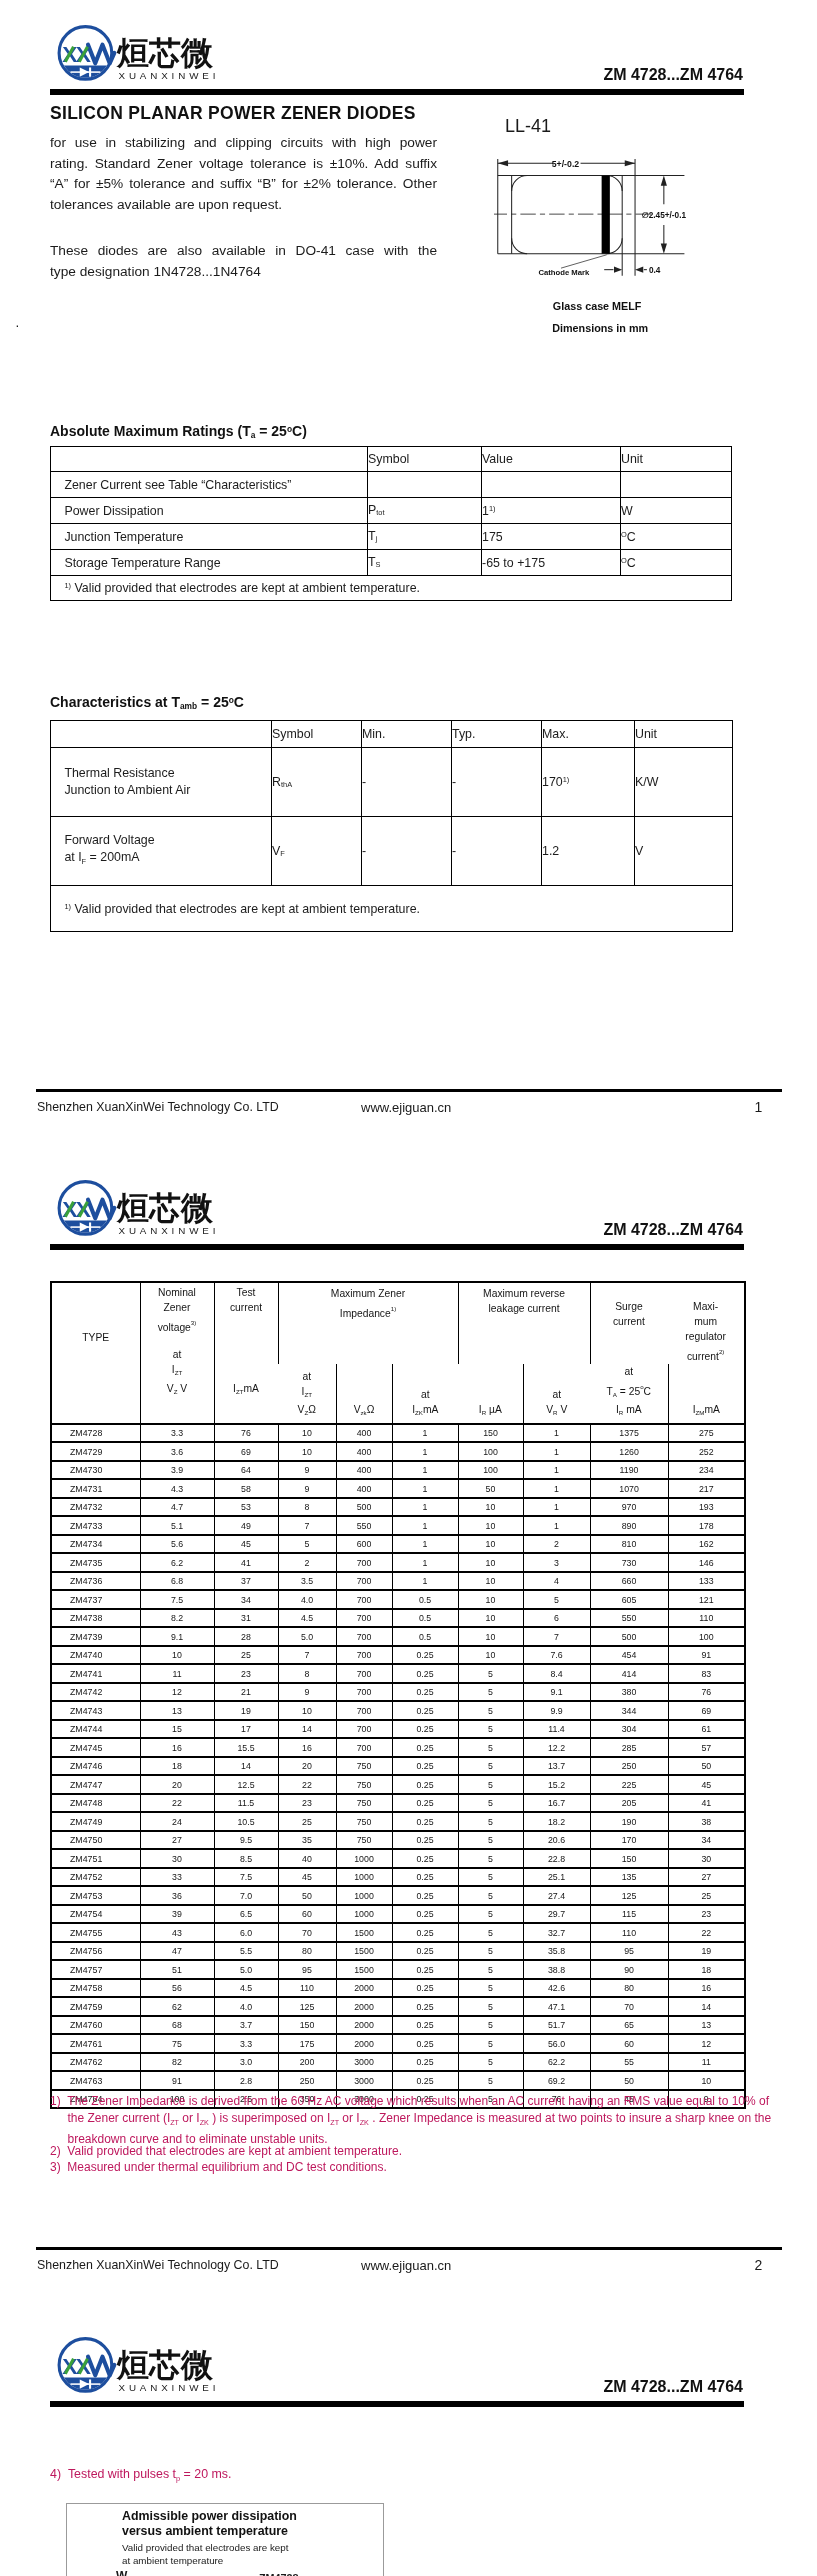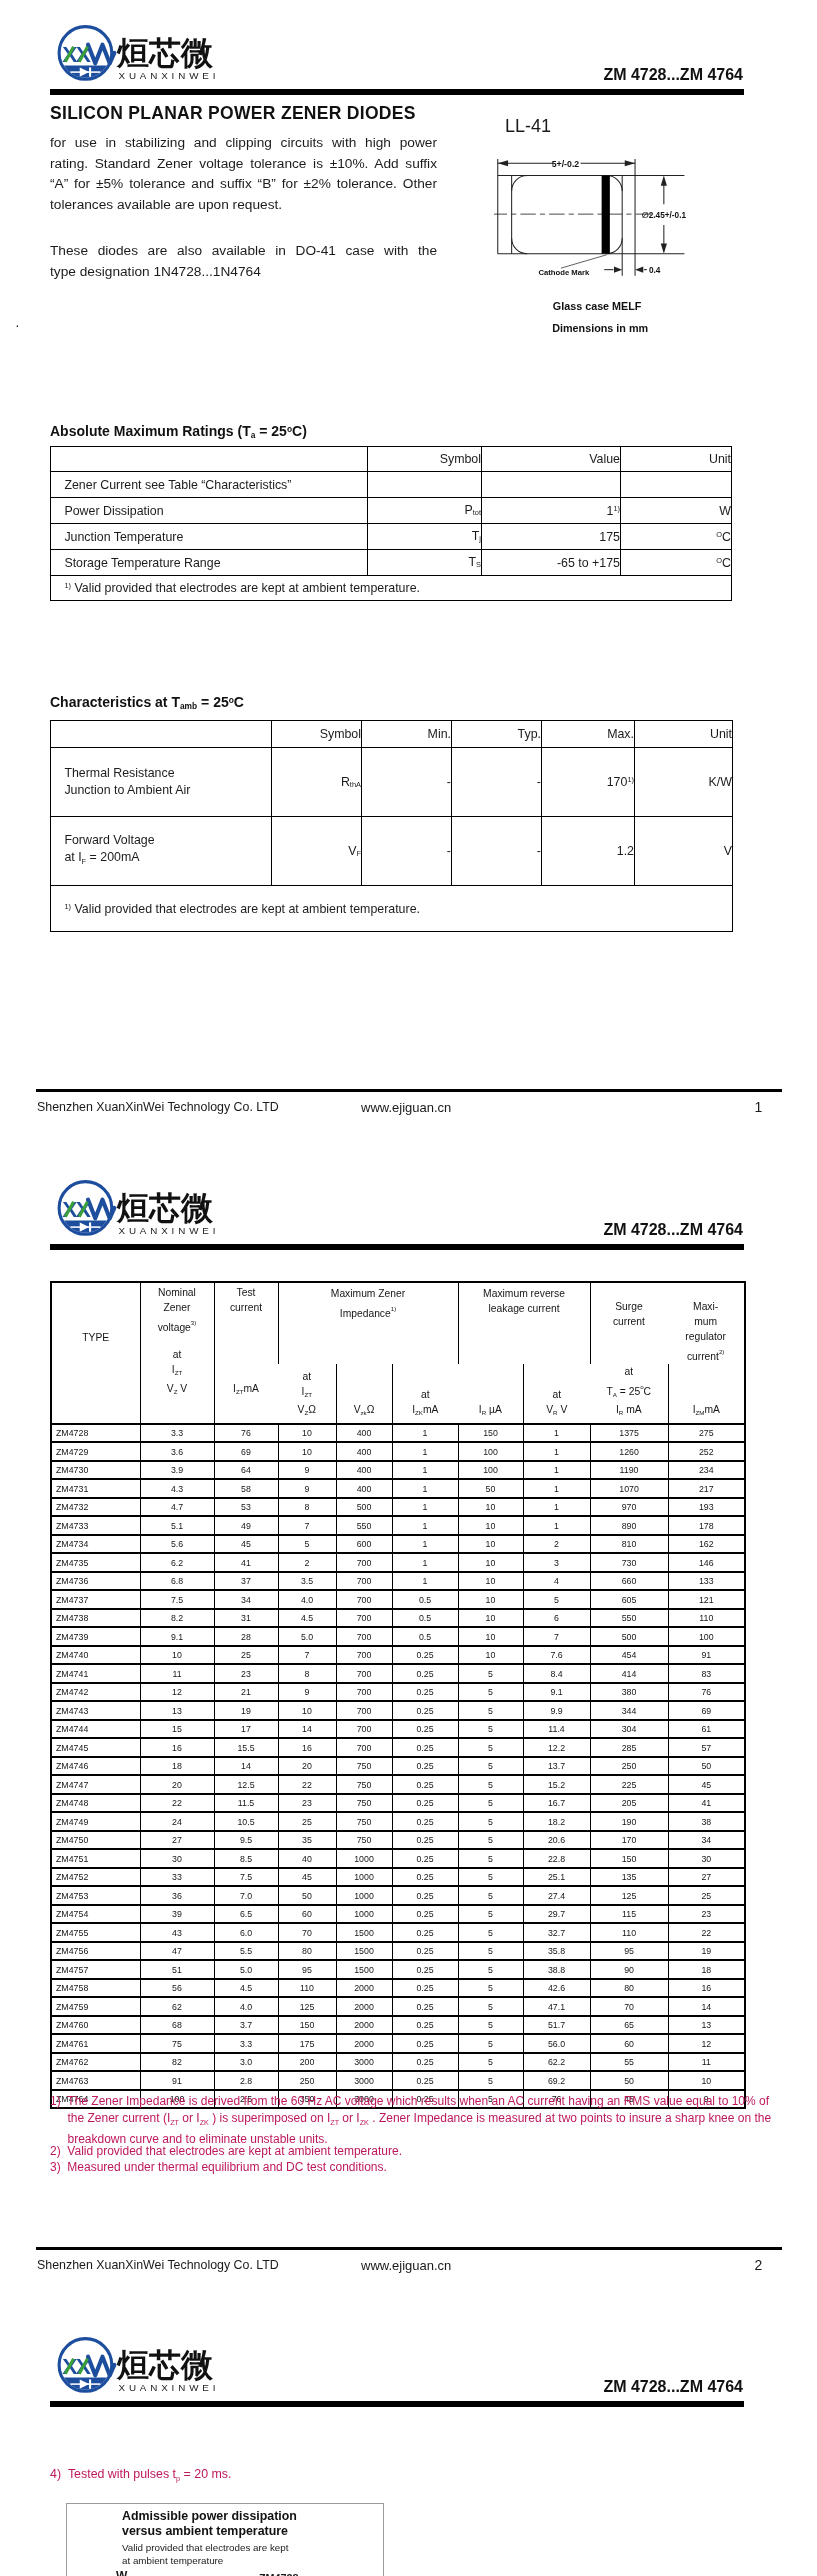--- a/index.html
+++ b/index.html
@@ -34,7 +34,7 @@
   table.spec{position:absolute;left:50px;border-collapse:collapse;table-layout:fixed;
              font-size:12.4px;color:#1c1c1c;border:1.5px solid #000;}
   table.spec td{border:1px solid #000;border-top:1.5px solid #000;border-bottom:1.5px solid #000;
-                text-align:right;vertical-align:middle;padding:0;}
+                text-align:left;vertical-align:middle;padding:0;}
   table.spec td.lbl{text-align:left;padding-left:13.4px;}
   table.spec td.fnote{text-align:left;padding-left:13.4px;height:24px;}
 

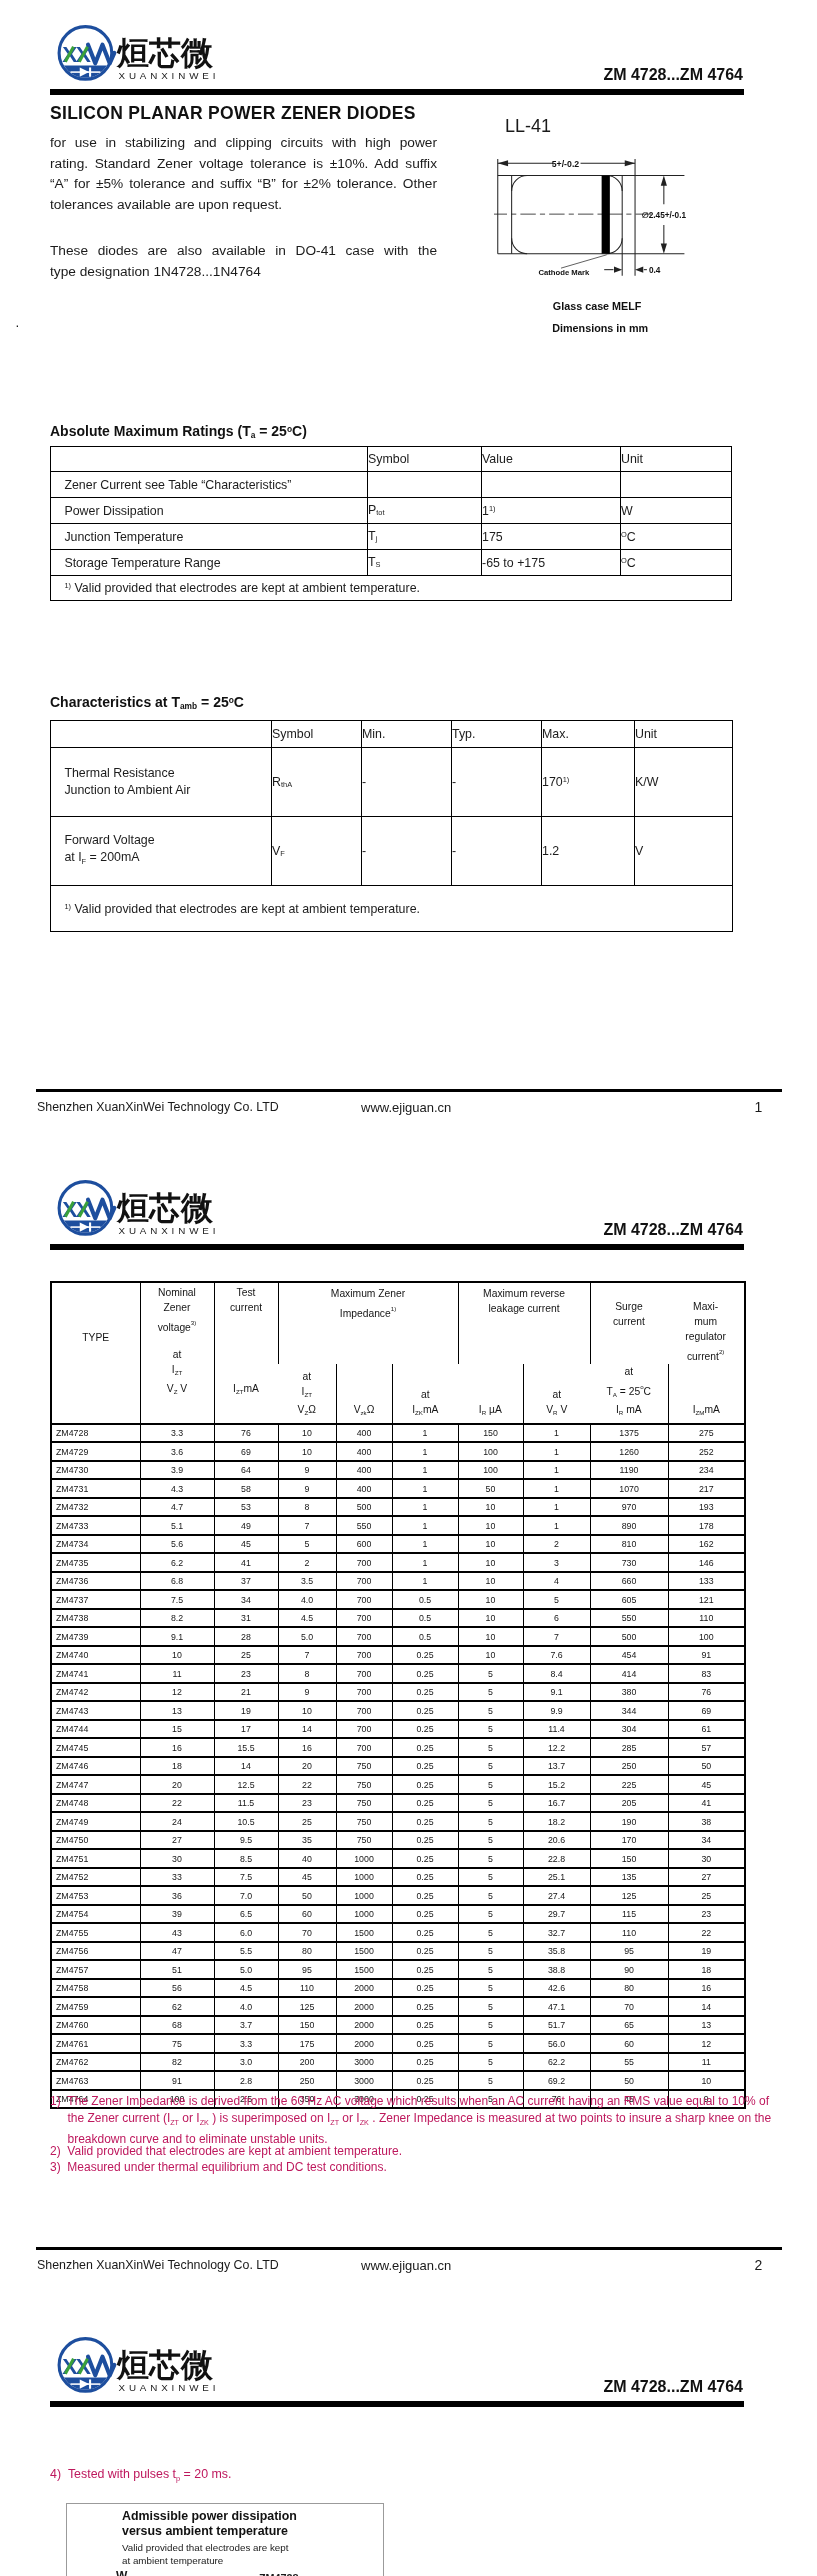--- a/index.html
+++ b/index.html
@@ -50,7 +50,7 @@
   table.zen .grp3wrap > div{width:50%;padding-top:16px;}
   table.zen td{height:16.5px;border-top:2.1px solid #000;border-left:1px solid #000;
                text-align:center;vertical-align:middle;padding:0;}
-  table.zen td:first-child{text-align:left;padding-left:4px;}
+  table.zen td:first-child{text-align:left;padding-left:18px;}
   .typehead{display:block;padding-top:47px;text-align:center;}
 
   .note{position:absolute;left:50px;width:719px;font-size:12px;line-height:17px;color:#be185d;

